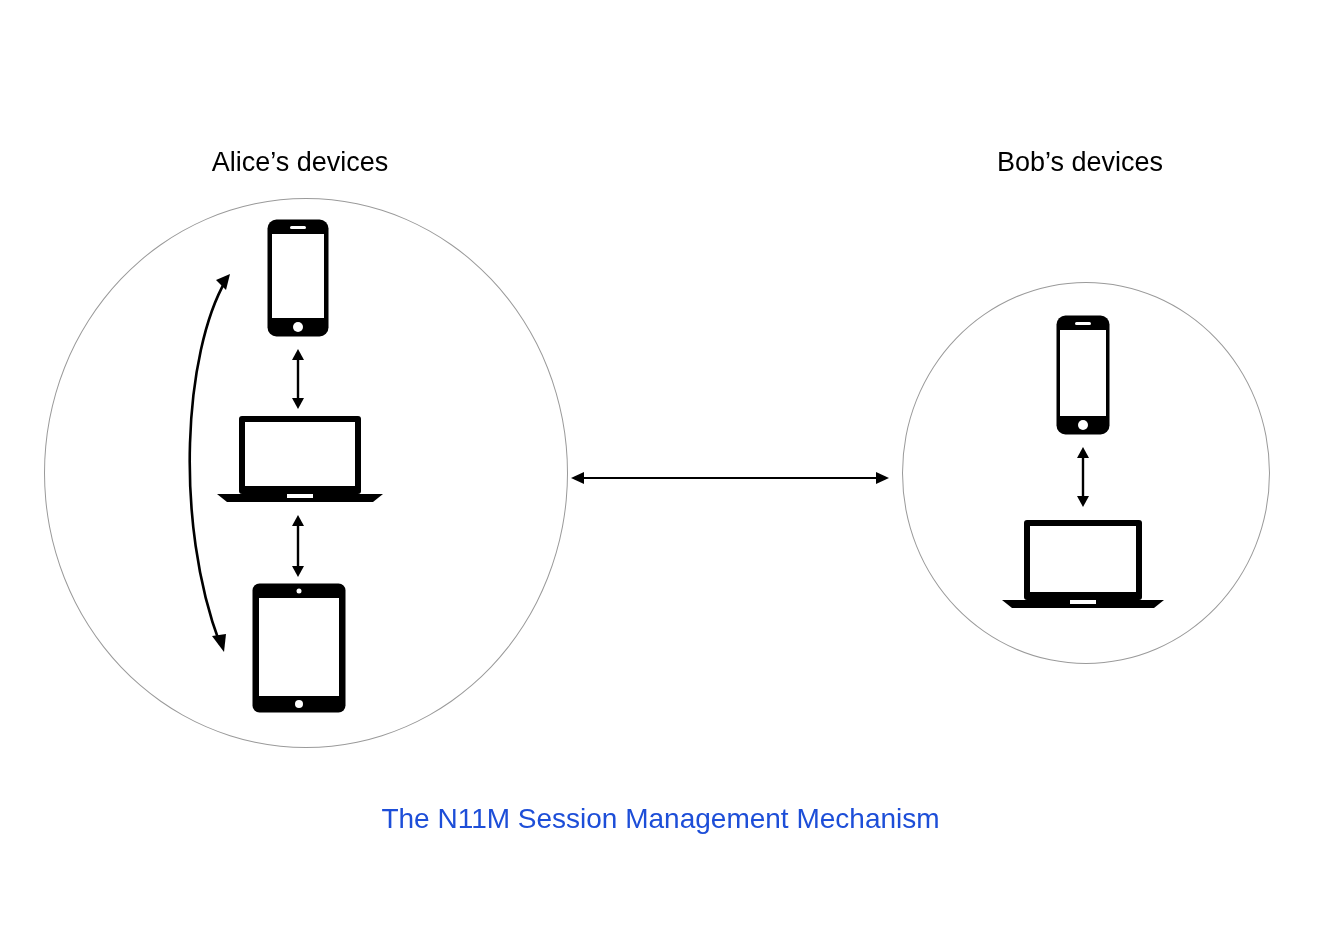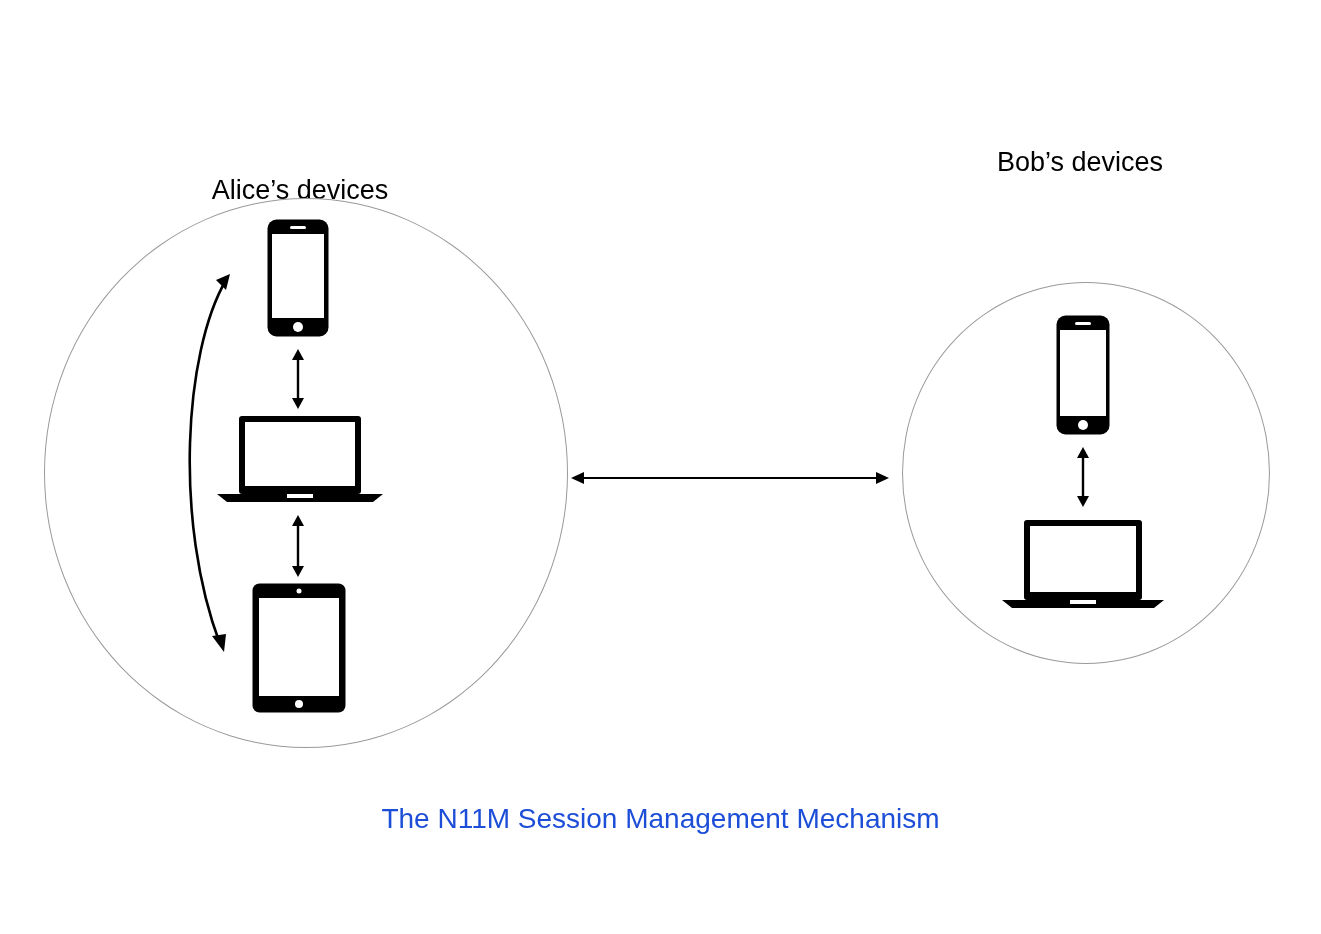--- a/index.html
+++ b/index.html
@@ -30,7 +30,6 @@
     left: 0;
     top: 149px;
     width: 600px;
-    margin-top: 28px;
   }
   #bob-label {
     left: 780px;

